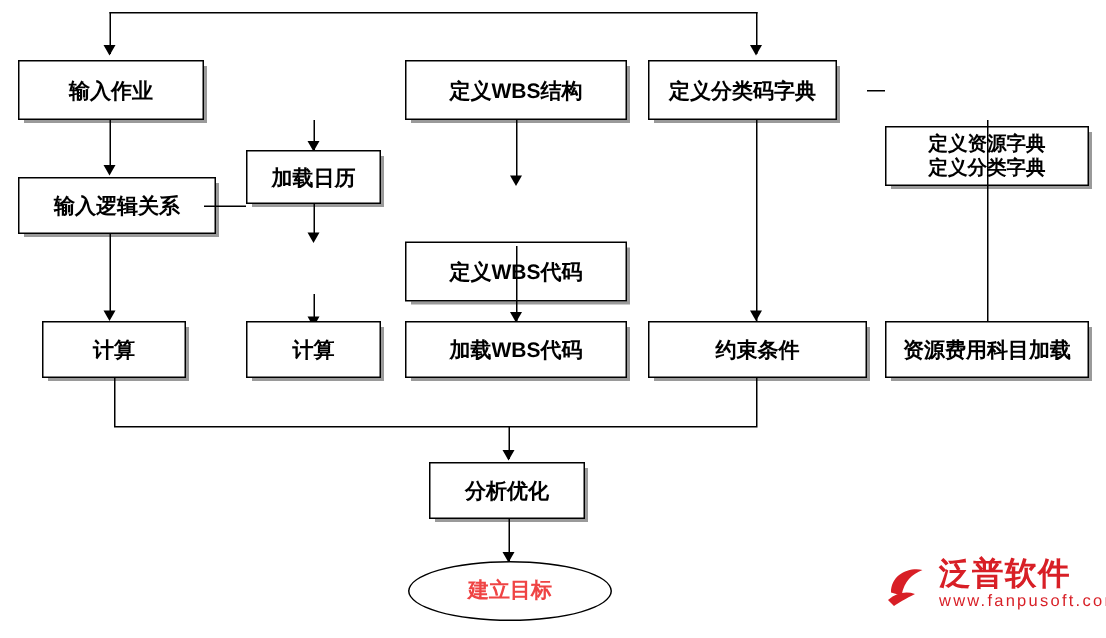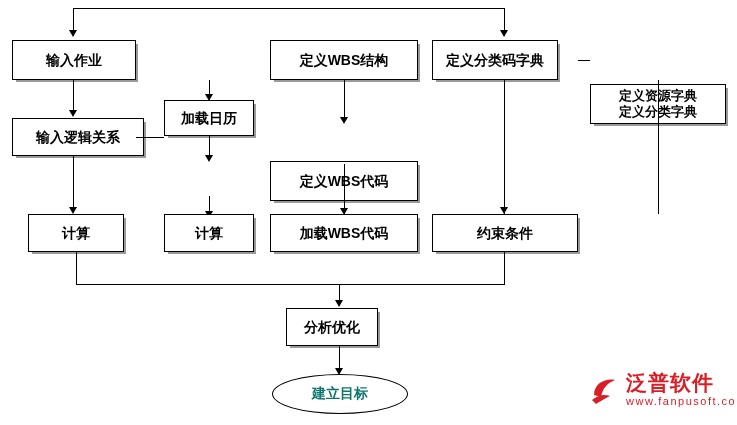--- a/index.html
+++ b/index.html
@@ -158,6 +158,7 @@
 
   <div class="line vline" style="left:658px; top:80px; height:134px;"></div>
 
+  <div class="node" style="left:590px; top:214px; width:136px; height:38px;">资源费用科目加载</div>
 
   <div class="line hline" style="left:578px; top:60px; width:12px;"></div>
   <div class="line hline" style="left:136px; top:137px; width:28px;"></div>

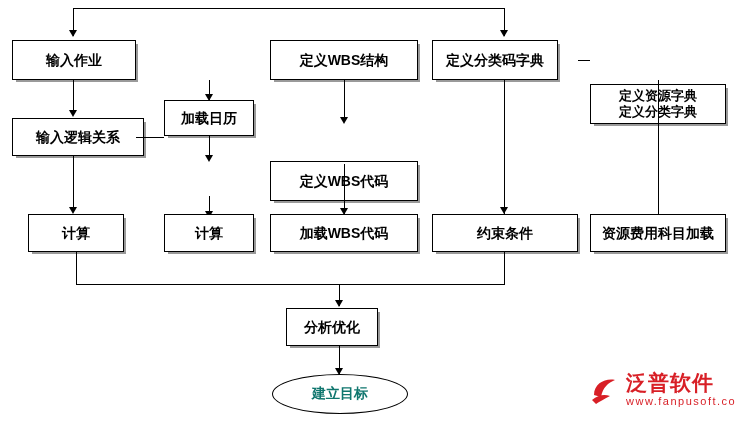--- a/index.html
+++ b/index.html
@@ -169,7 +169,7 @@
   <div class="line vline" style="left:339px; top:284px; height:22px;"></div>
   <div class="arrow-down" style="left:335px; top:300px;"></div>
 
-  <div class="node" style="left:286px; top:308px; width:92px; height:38px;">分析优化</div>
+  <div class="node" style="left:286px; top:308px; width:104px; height:38px;">分析优化</div>
 
   <div class="line vline" style="left:339px; top:346px; height:28px;"></div>
   <div class="arrow-down" style="left:335px; top:368px;"></div>

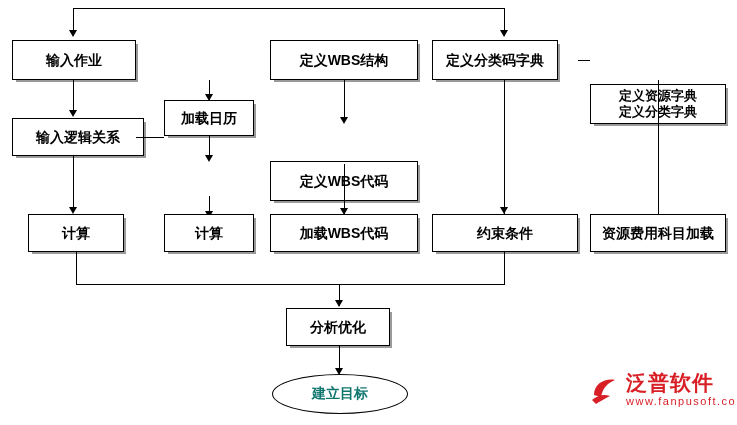--- a/index.html
+++ b/index.html
@@ -45,7 +45,7 @@
     border: 1px solid #000000;
     background: #ffffff;
     border-radius: 50%;
-    color: #0f766e;
+    color: #ef4444;
     font-weight: bold;
     font-size: 14px;
     display: flex;

